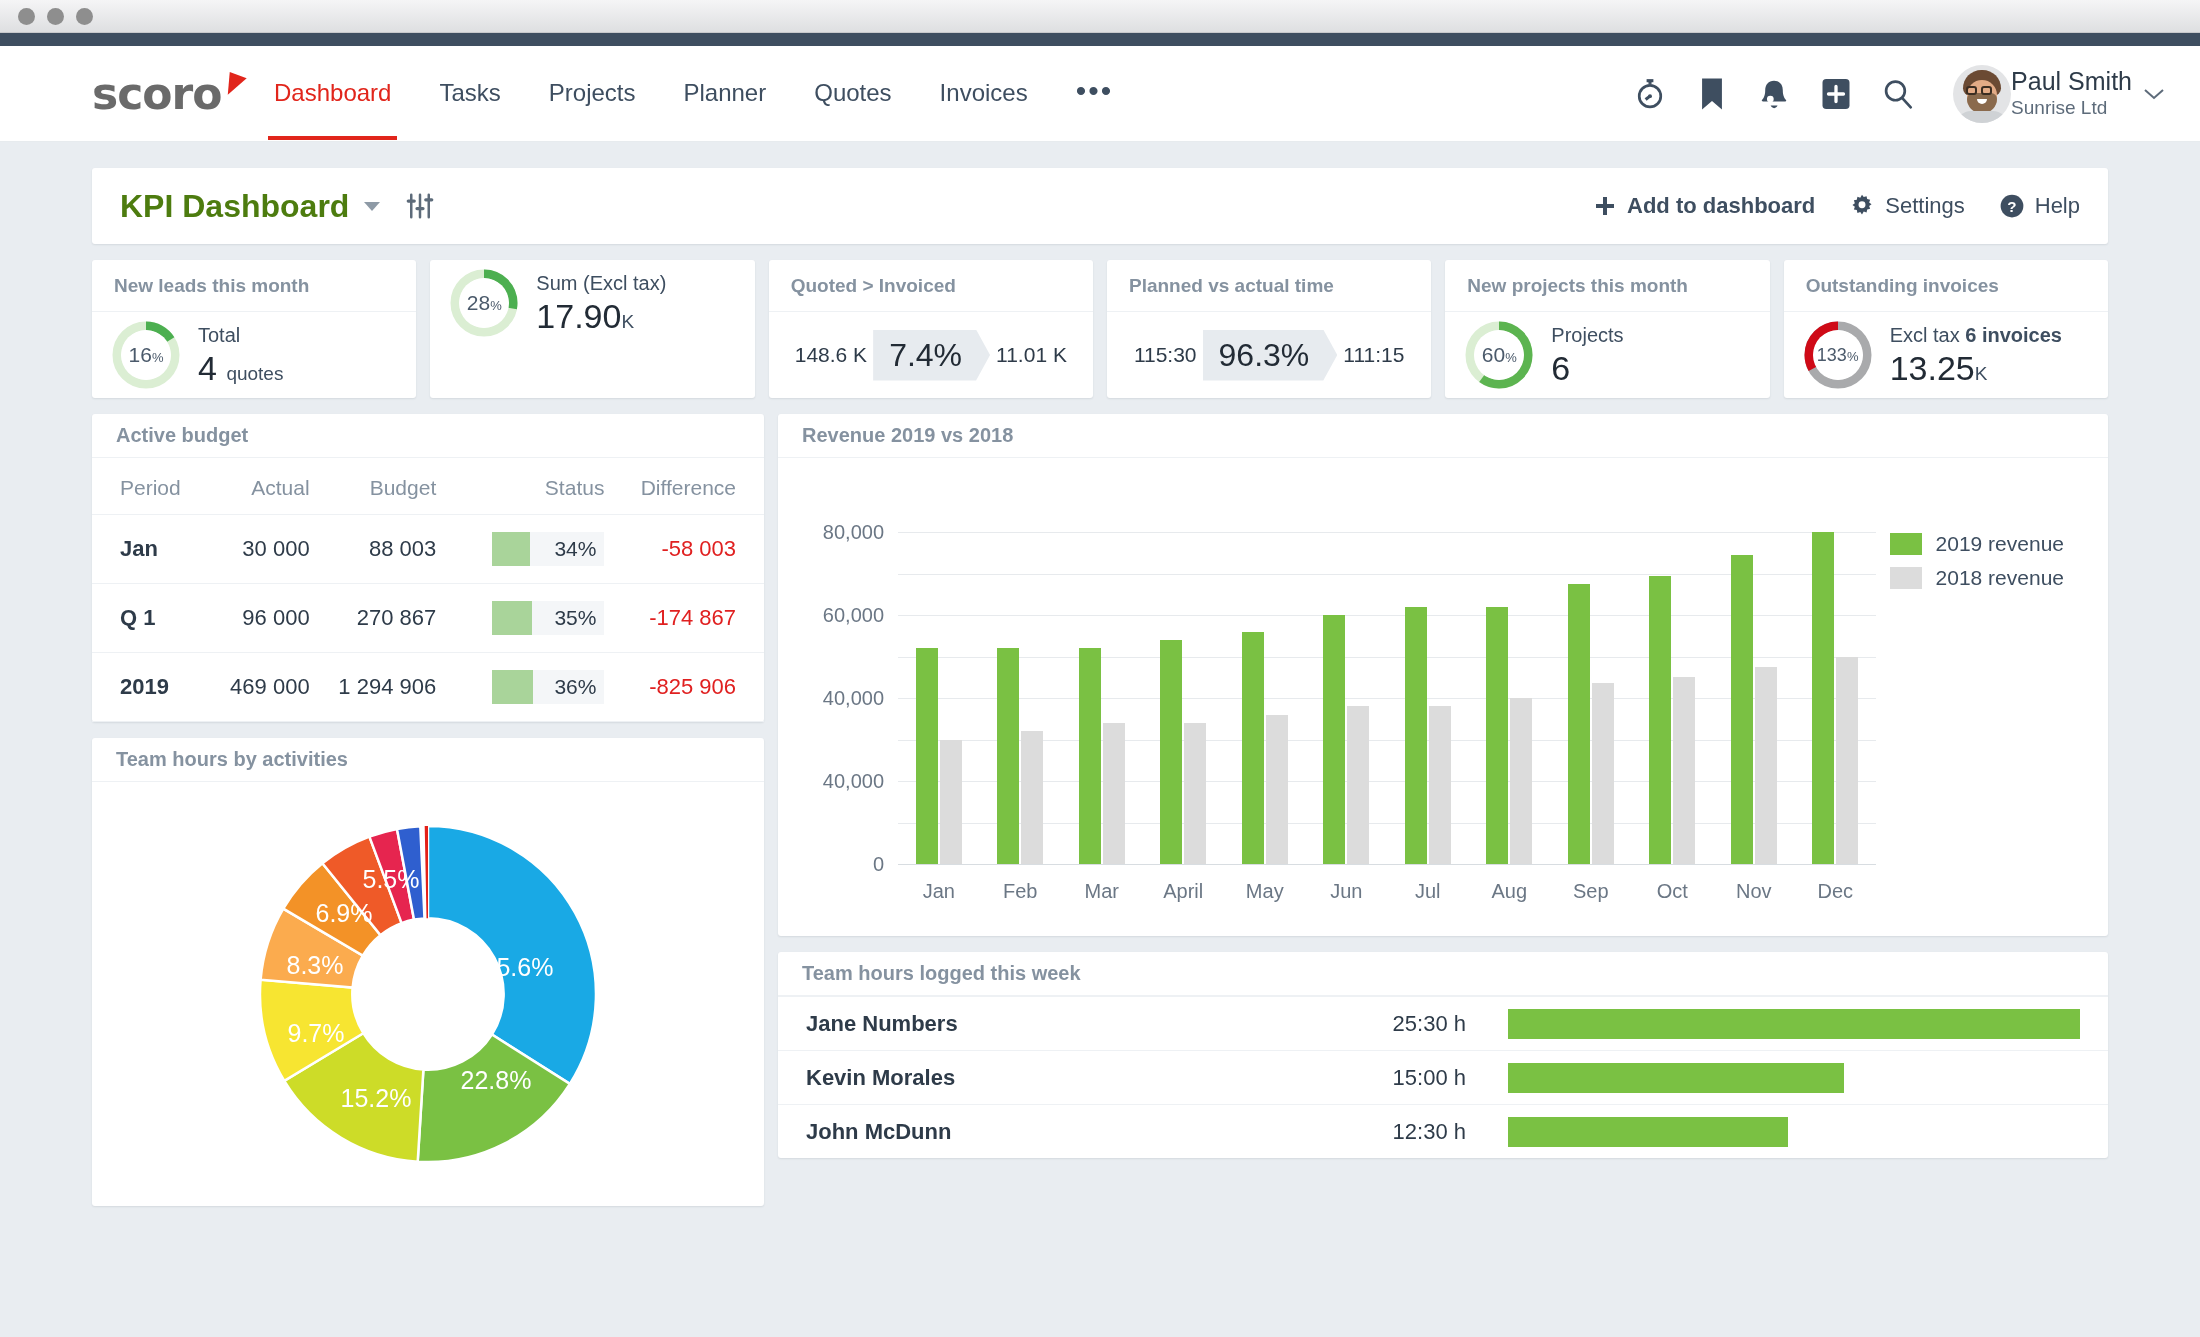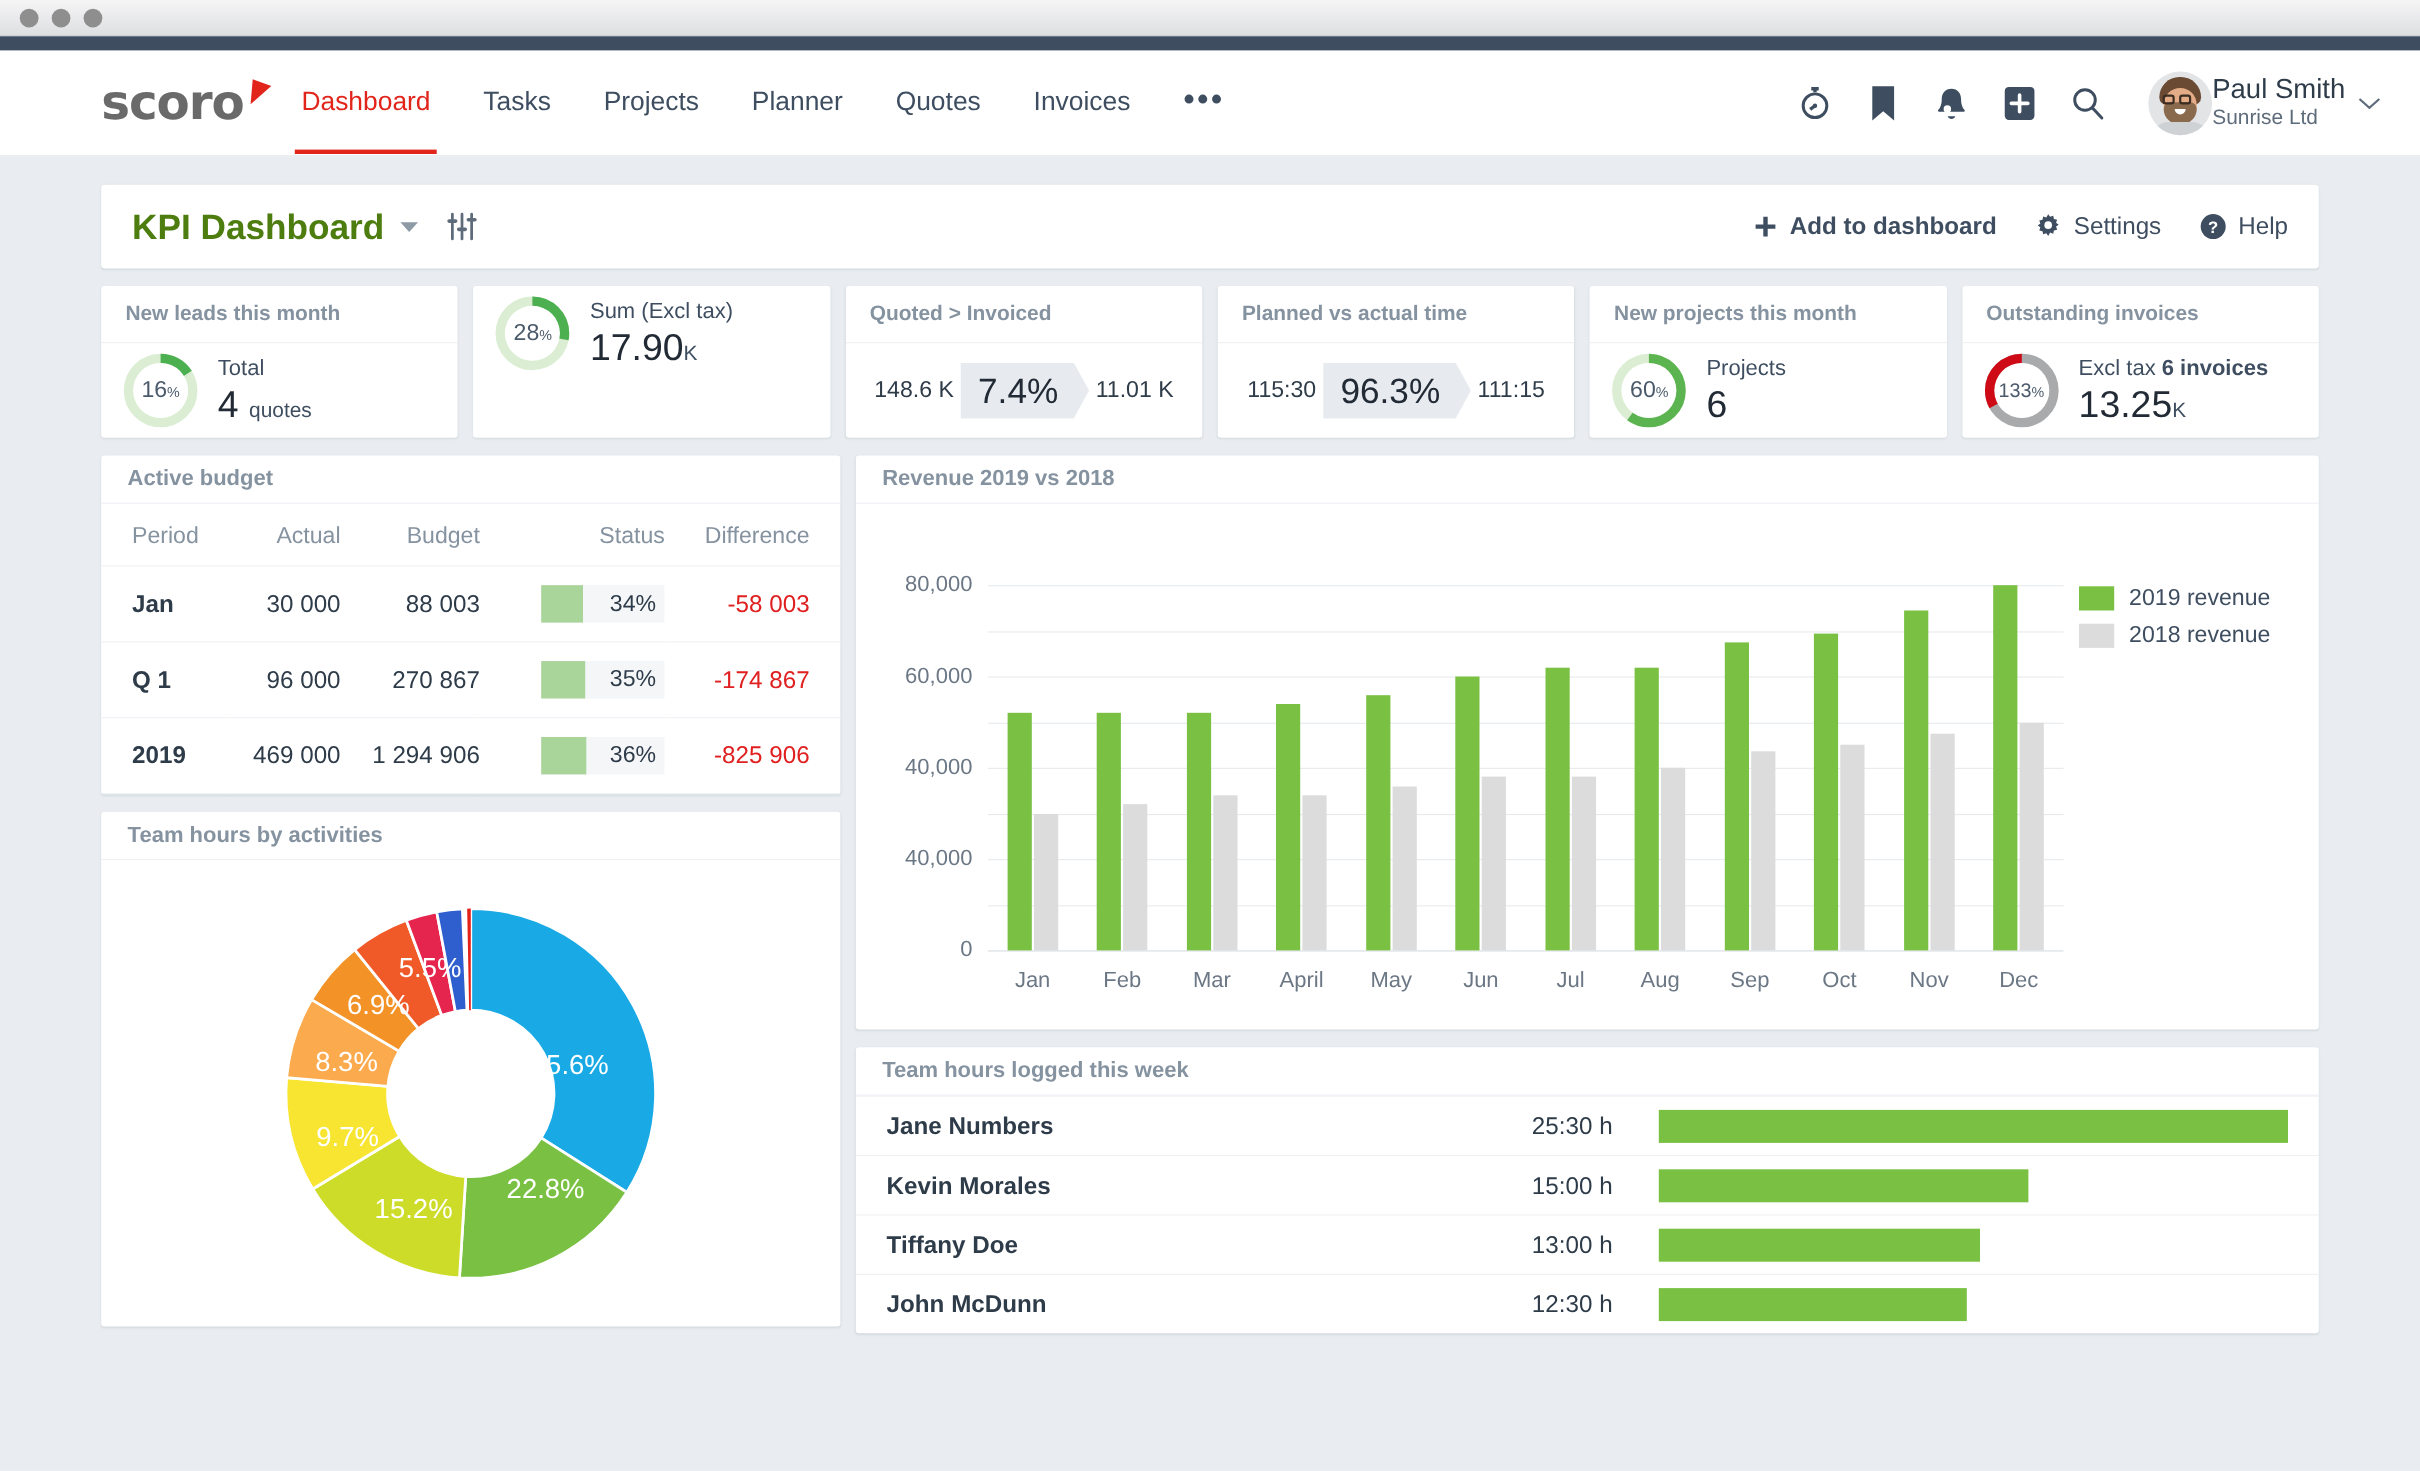--- a/index.html
+++ b/index.html
@@ -648,13 +648,6 @@
               </div>
           </div>
           <div class="hrow">
-            <div class="hname">Tiffany Doe</div>
-            <div class="hval">13:00 h</div>
-            <div class="hbarwrap">
-                <div class="hbar" style="width:51%"></div>
-              </div>
-          </div>
-          <div class="hrow">
             <div class="hname">John McDunn</div>
             <div class="hval">12:30 h</div>
             <div class="hbarwrap">

